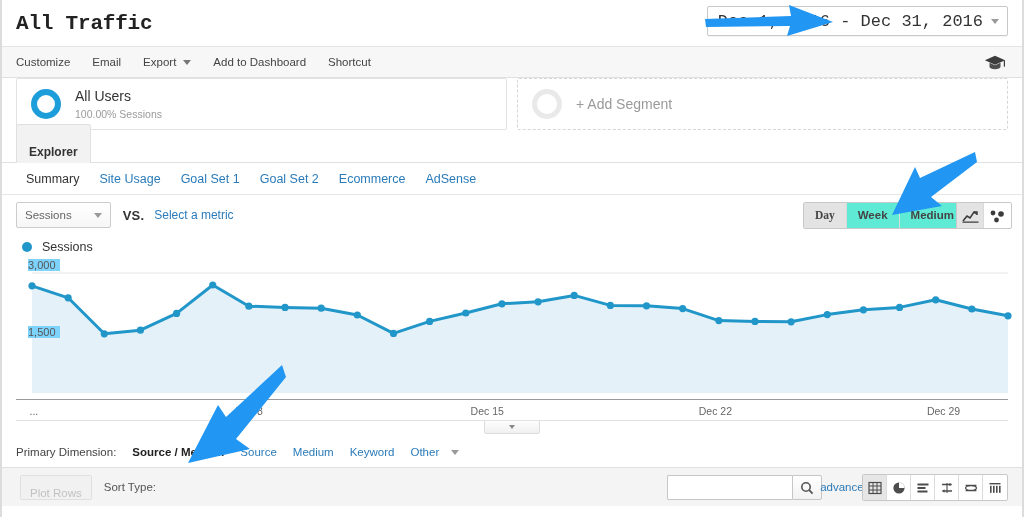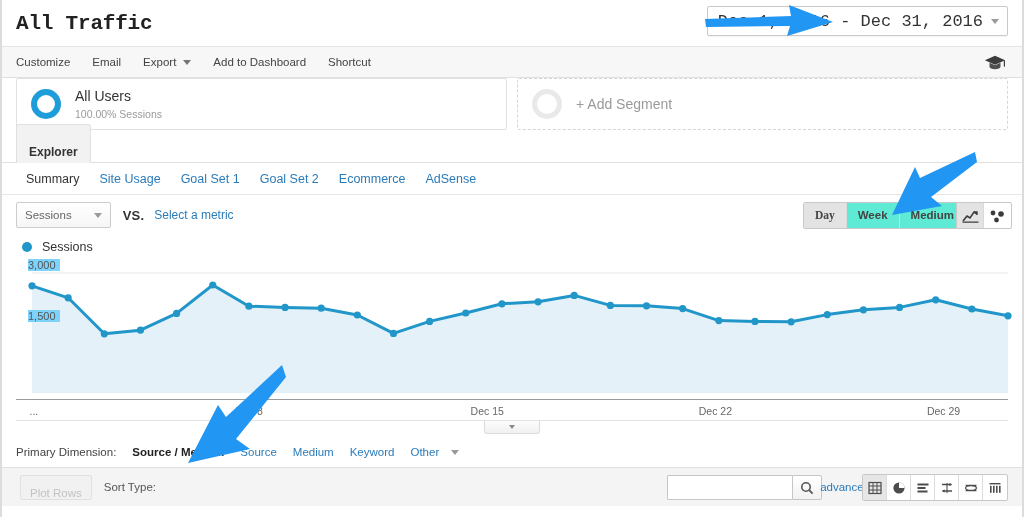--- a/index.html
+++ b/index.html
@@ -530,7 +530,7 @@
         <circle cx="992" cy="56.800000000000004" r="3.6" fill="#2196c9"></circle>
       </svg>
     <div class="ytick" id="ytick-top" style="top: 0px;">3,000</div>
-    <div class="ytick" id="ytick-mid" style="top: 51px;">1,500</div>
+    <div class="ytick" id="ytick-mid" style="top: 67px;">1,500</div>
   </div>
 
   <div class="xaxis" id="xaxis">

